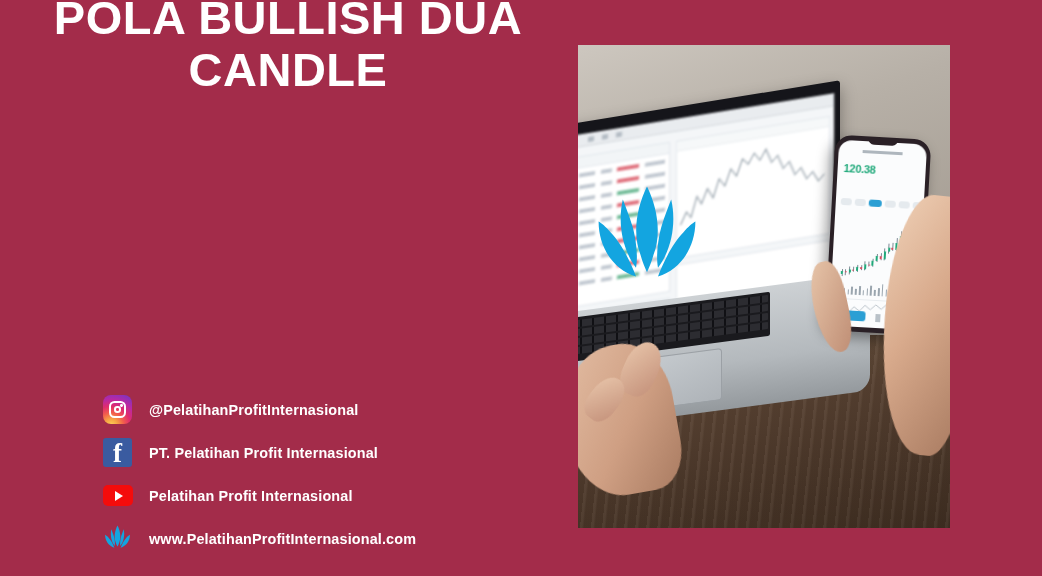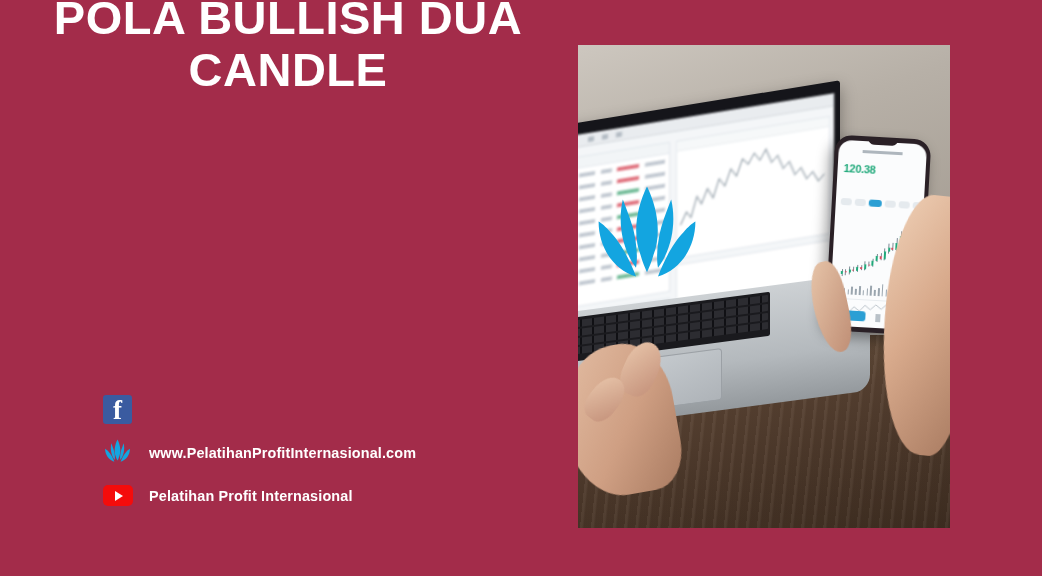--- a/index.html
+++ b/index.html
@@ -328,6 +328,17 @@
 
   <div id="social">
 
+    <div class="social-row">
+      <div class="social-icon">
+        <div class="ig-badge">
+          <div class="ig-outer">
+            <div class="ig-lens"></div>
+            <div class="ig-dot"></div>
+          </div>
+        </div>
+      </div>
+      <div class="social-label">@PelatihanProfitInternasional</div>
+    </div>
 
     <div class="social-row">
       <div class="social-icon">

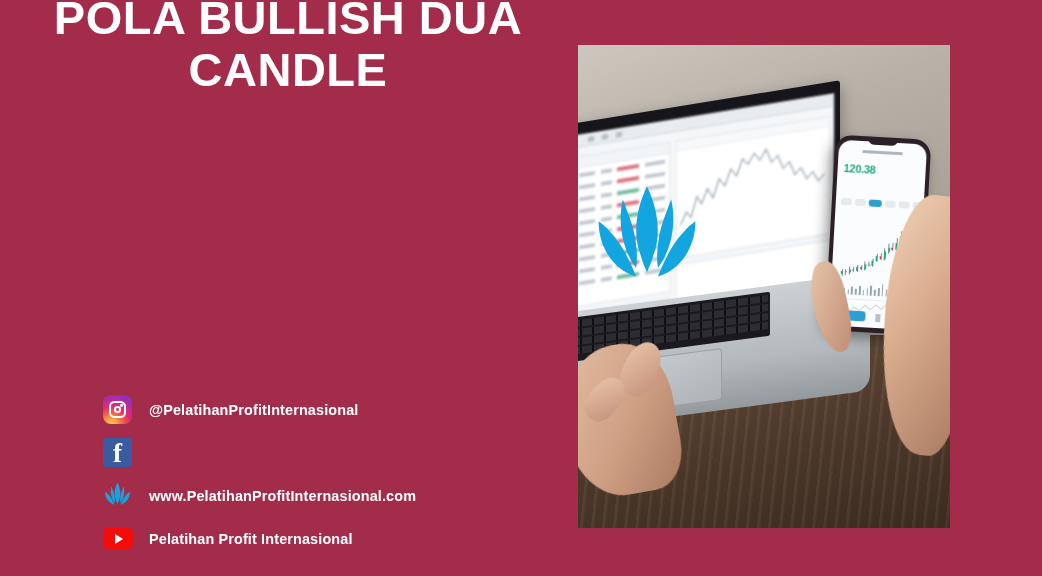--- a/index.html
+++ b/index.html
@@ -346,6 +346,7 @@
             <div class="fb-f">f</div>
           </div>
       </div>
+      <div class="social-label">PT. Pelatihan Profit Internasional</div>
     </div>
 
     <div class="social-row">

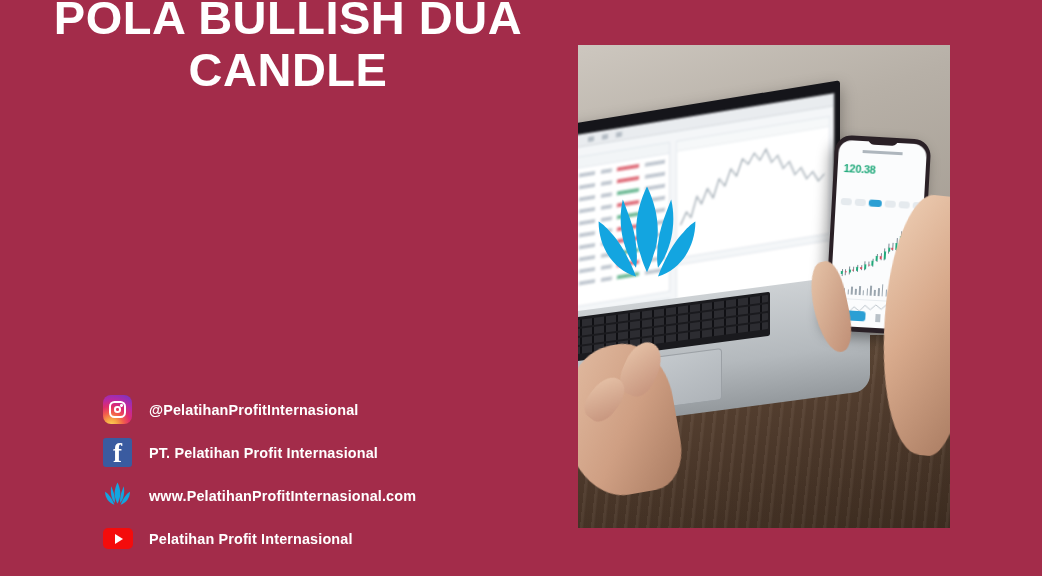--- a/index.html
+++ b/index.html
@@ -351,6 +351,15 @@
 
     <div class="social-row">
       <div class="social-icon">
+        <div class="yt-badge">
+            <div class="yt-tri"></div>
+          </div>
+      </div>
+      <div class="social-label">Pelatihan Profit Internasional</div>
+    </div>
+
+    <div class="social-row">
+      <div class="social-icon">
         <svg width="31" height="31" viewBox="0 0 100 100" class="lotus">
           <g fill="#13a5e0">
             <path d="M50 8 C41 26 38 46 44 62 C46 68 48 72 50 76 C52 72 54 68 56 62 C62 46 59 26 50 8 Z"></path>
@@ -362,15 +371,6 @@
         </svg>
       </div>
       <div class="social-label">www.PelatihanProfitInternasional.com</div>
-    </div>
-
-    <div class="social-row">
-      <div class="social-icon">
-        <div class="yt-badge">
-            <div class="yt-tri"></div>
-          </div>
-      </div>
-      <div class="social-label">Pelatihan Profit Internasional</div>
     </div>
 
   </div>

